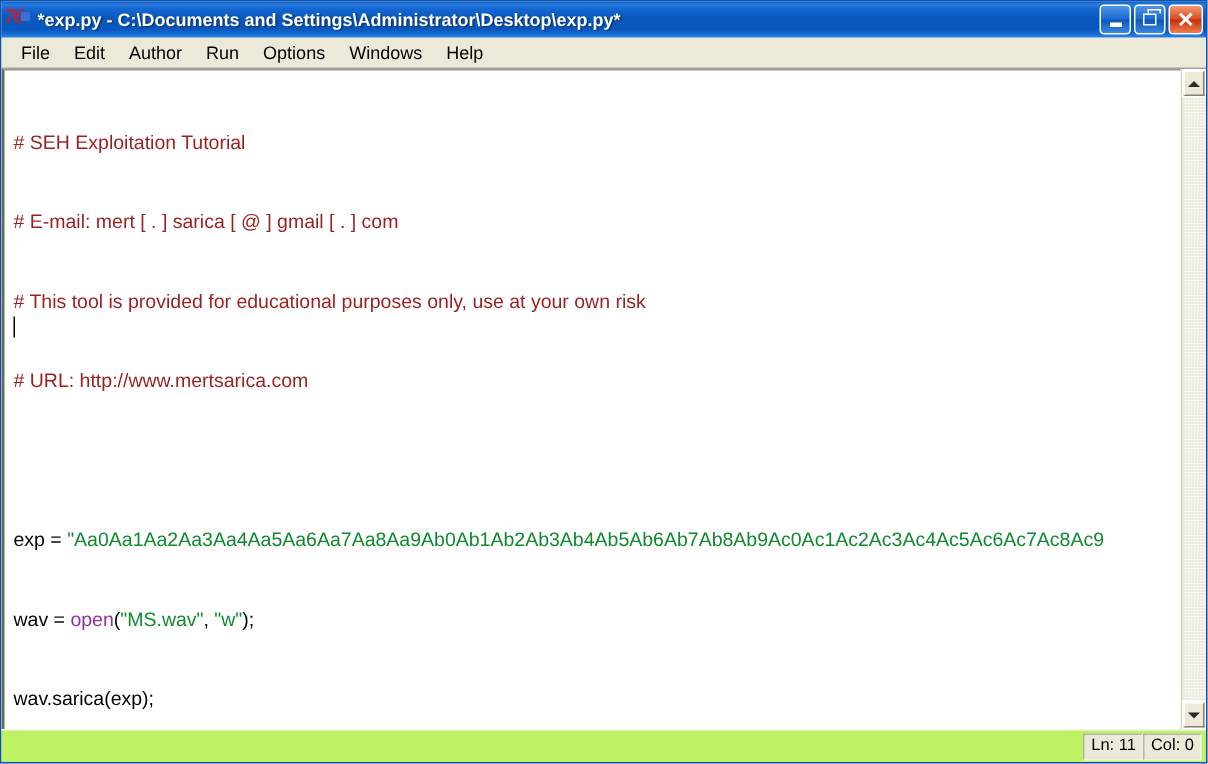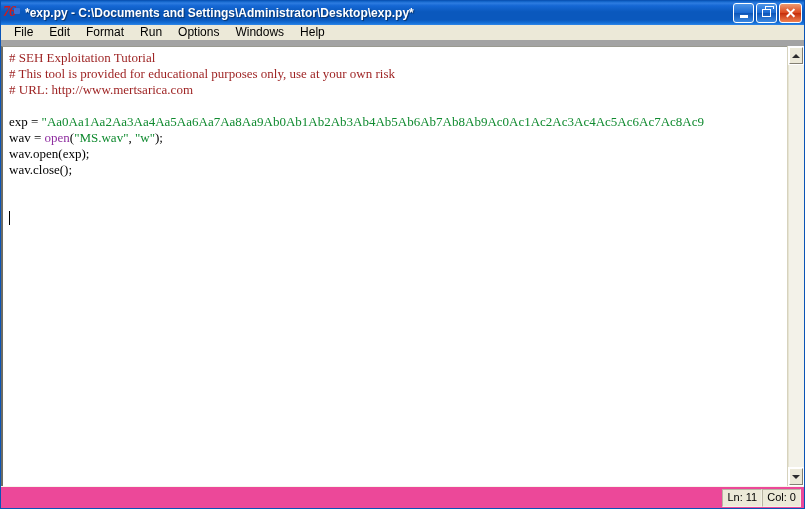--- a/index.html
+++ b/index.html
@@ -140,7 +140,7 @@
     align-items: center;
     padding-left: 5px;
     box-sizing: border-box;
-    border-bottom: 6px solid #a3a3a3;
+    border-bottom: 1px solid #a3a3a3;
   }
   .menuitem {
     font-size: 12px;

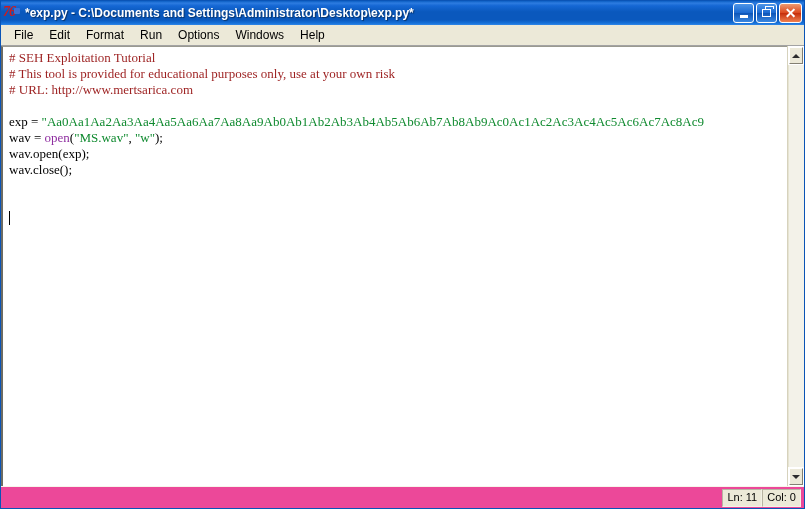--- a/index.html
+++ b/index.html
@@ -287,7 +287,7 @@
   <div id="menubar">
     <div class="menuitem">File</div>
     <div class="menuitem">Edit</div>
-    <div class="menuitem">Format</div>
+    <div class="menuitem">Author</div>
     <div class="menuitem">Run</div>
     <div class="menuitem">Options</div>
     <div class="menuitem">Windows</div>

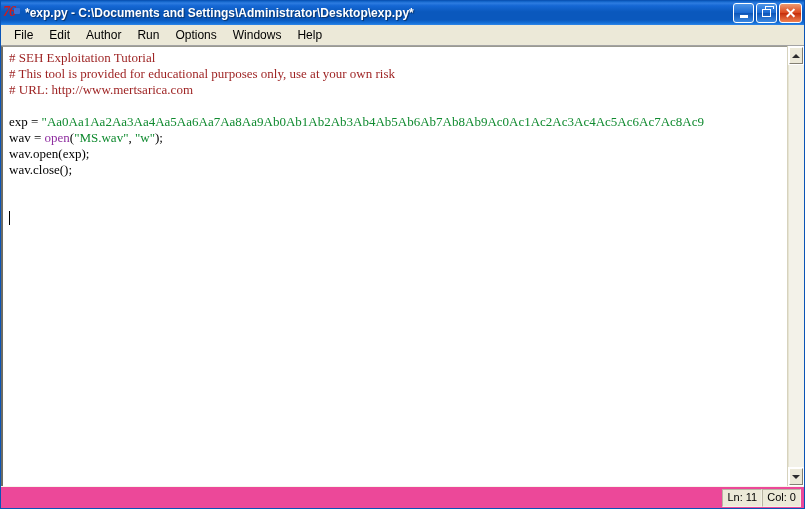--- a/index.html
+++ b/index.html
@@ -170,7 +170,7 @@
     box-sizing: border-box;
   }
   .codeline {
-    font-family: Liberation Serif, serif;
+    font-family: Liberation Sans, sans-serif;
     font-size: 13px;
     line-height: 16px;
     height: 16px;
@@ -178,6 +178,7 @@
     color: #000000;
     padding-left: 4px;
     overflow: hidden;
+    margin-top: 37px;
   }
   .cmt { color: #9c1f1f; }
   .str { color: #0f8a2f; }

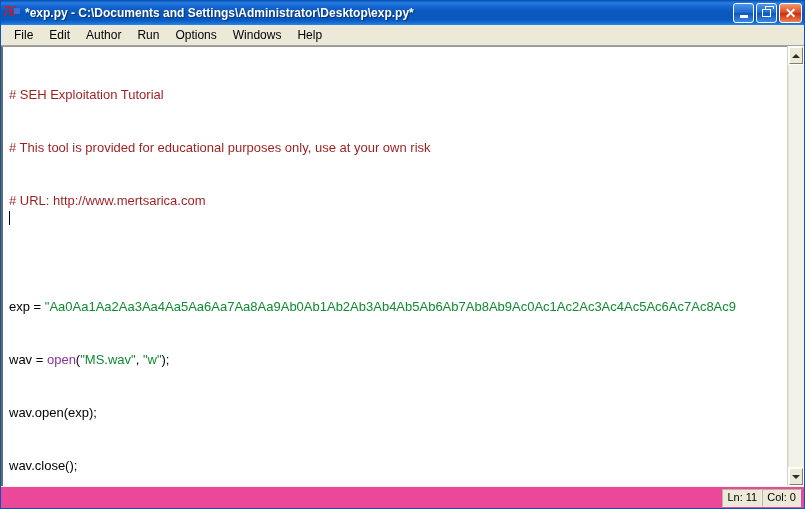--- a/index.html
+++ b/index.html
@@ -299,6 +299,7 @@
 
     <div id="editor">
       <div class="codeline"><span class="cmt"># SEH Exploitation Tutorial</span></div>
+      <div class="codeline"><span class="cmt"># E-mail: mert [ . ] sarica [ @ ] gmail [ . ] com</span></div>
       <div class="codeline"><span class="cmt"># This tool is provided for educational purposes only, use at your own risk</span></div>
       <div class="codeline"><span class="cmt"># URL: http://www.mertsarica.com</span></div>
       <div class="codeline blank"></div>

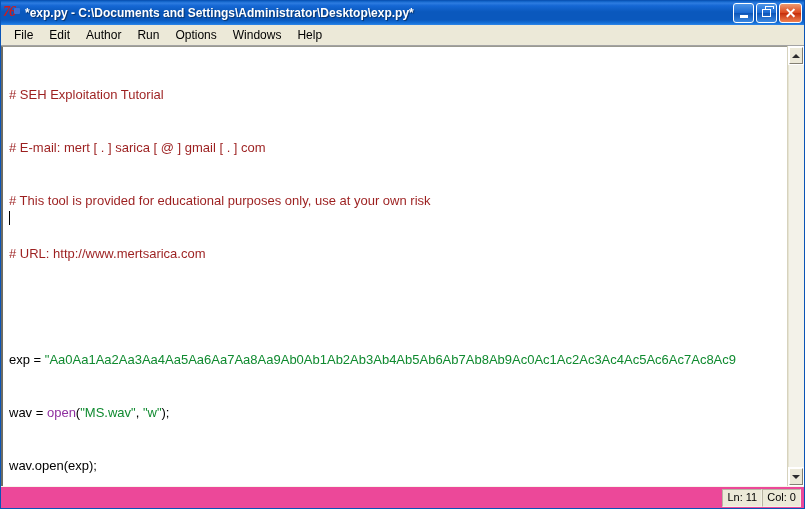--- a/index.html
+++ b/index.html
@@ -305,7 +305,7 @@
       <div class="codeline blank"></div>
       <div class="codeline"><span>exp = </span><span class="str">"Aa0Aa1Aa2Aa3Aa4Aa5Aa6Aa7Aa8Aa9Ab0Ab1Ab2Ab3Ab4Ab5Ab6Ab7Ab8Ab9Ac0Ac1Ac2Ac3Ac4Ac5Ac6Ac7Ac8Ac9</span></div>
       <div class="codeline"><span>wav = </span><span class="bltn">open</span><span>(</span><span class="str">"MS.wav"</span><span>, </span><span class="str">"w"</span><span>);</span></div>
-      <div class="codeline"><span>wav.open(exp);</span></div>
+      <div class="codeline"><span>wav.sarica(exp);</span></div>
       <div class="codeline"><span>wav.close();</span></div>
       <div class="codeline"></div>
       <div id="caret" style="top: 164px;"></div>

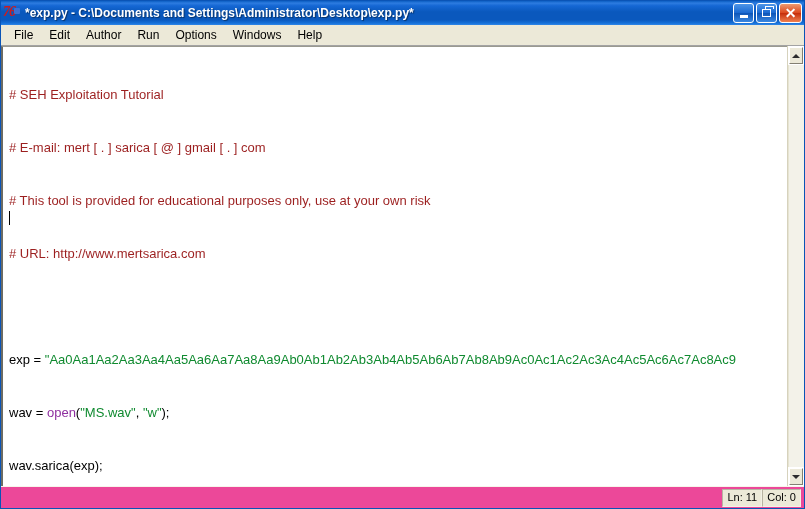--- a/index.html
+++ b/index.html
@@ -239,7 +239,7 @@
   #statusbar {
     flex: 0 0 22px;
     height: 22px;
-    background: #ec4899;
+    background: #bef264;
     display: flex;
     align-items: center;
     justify-content: flex-end;

